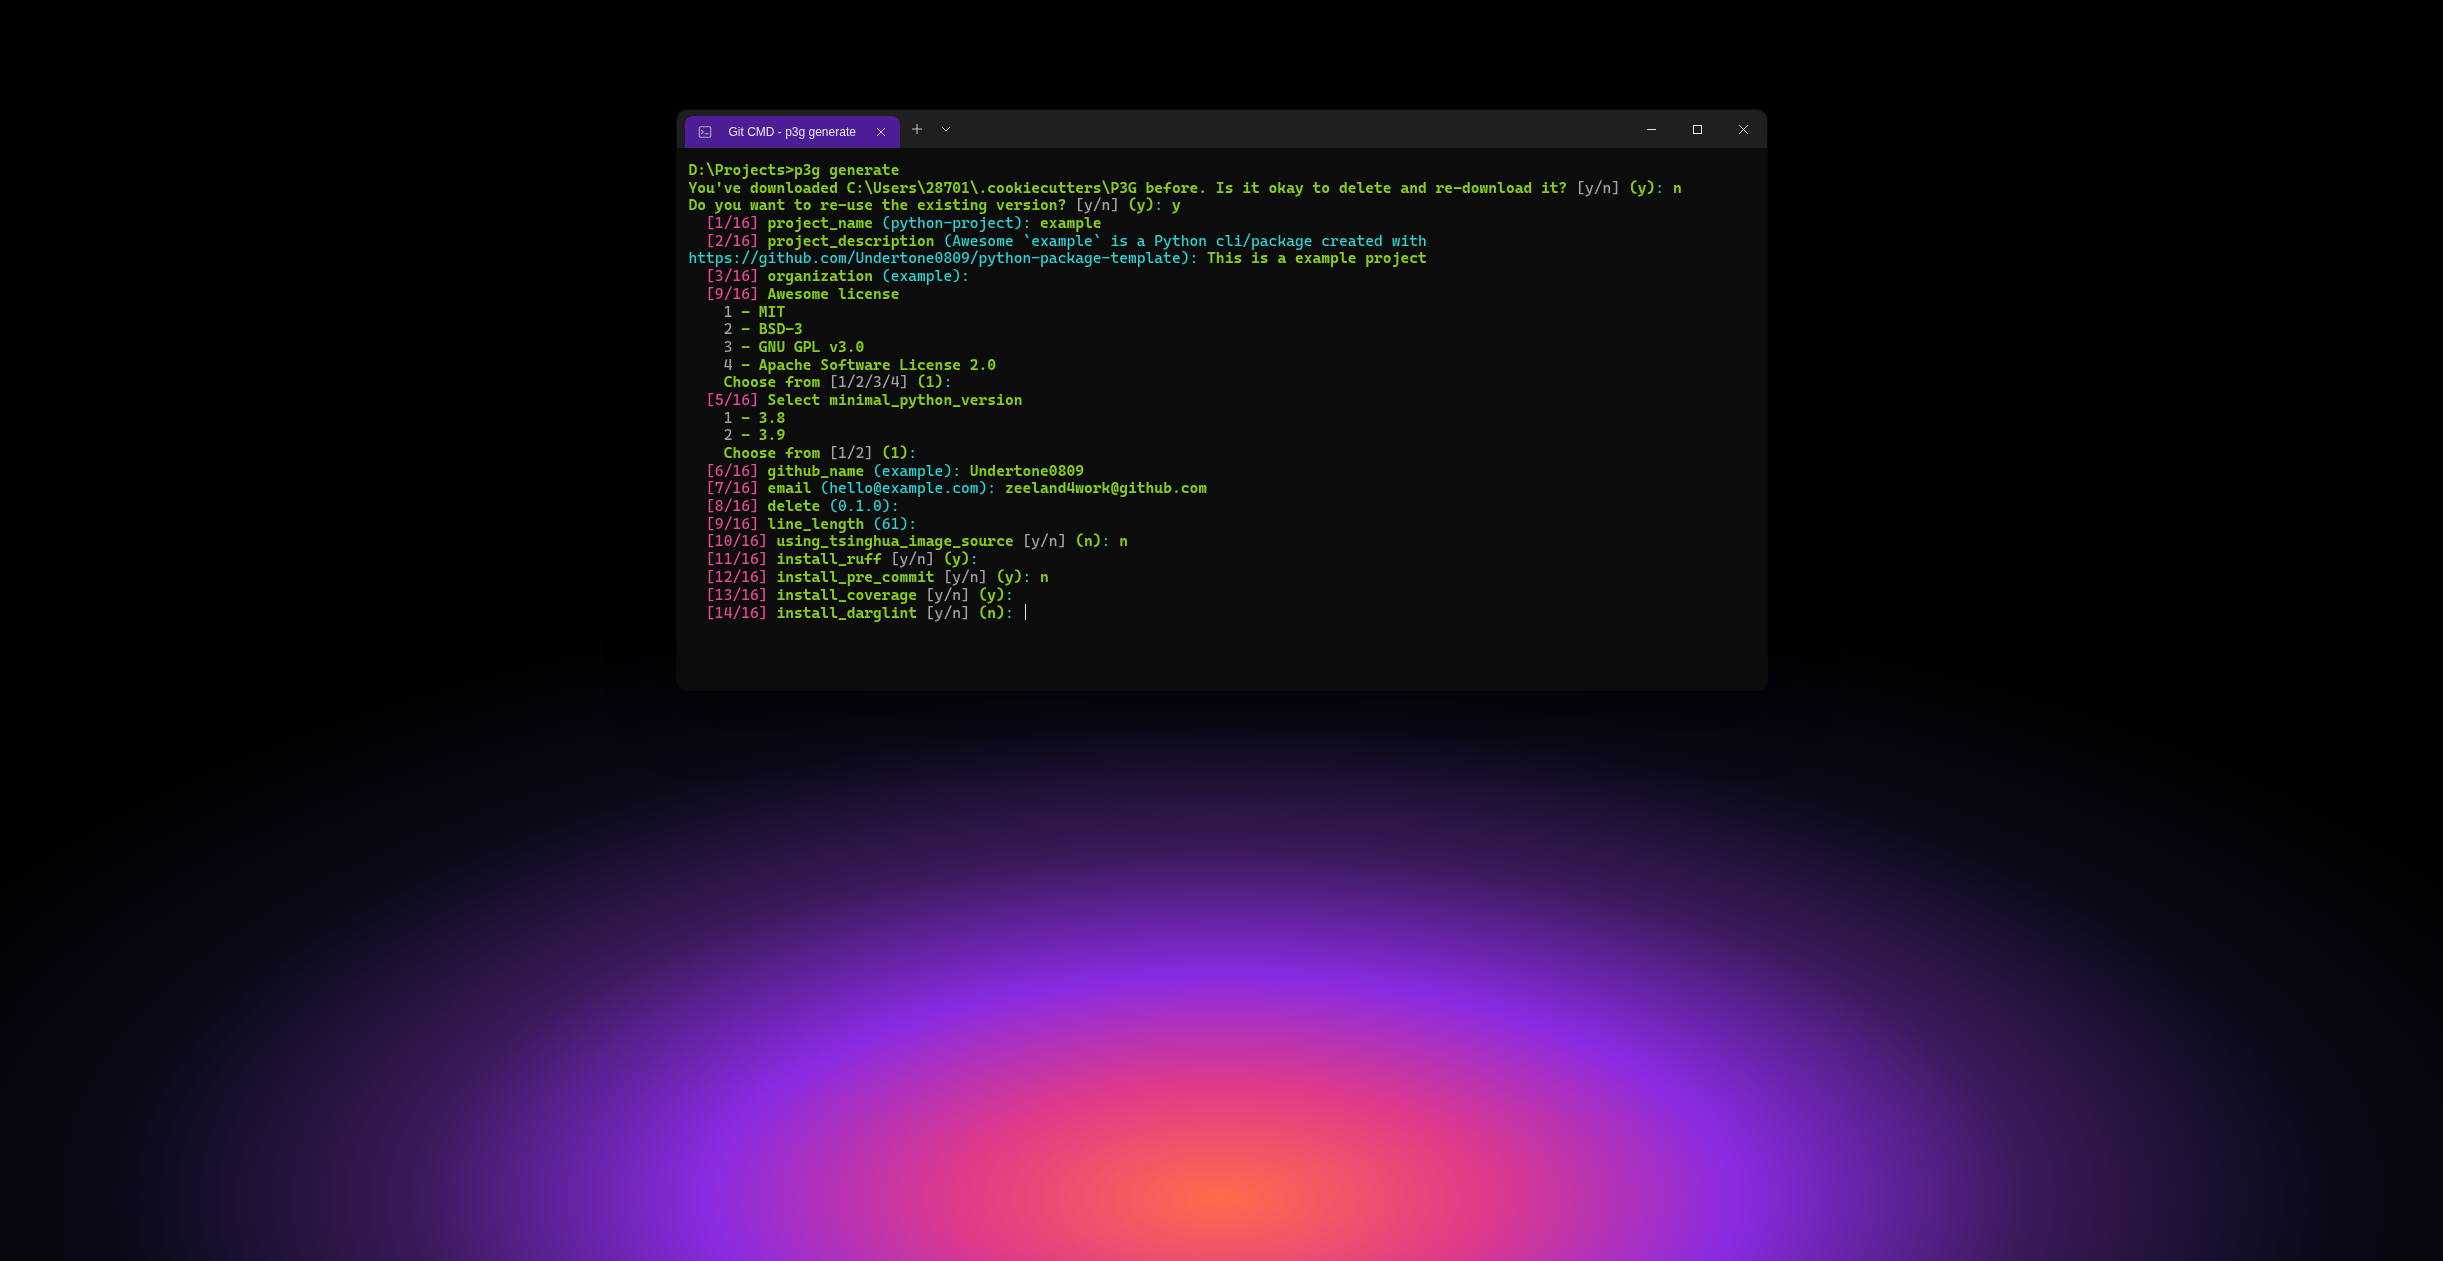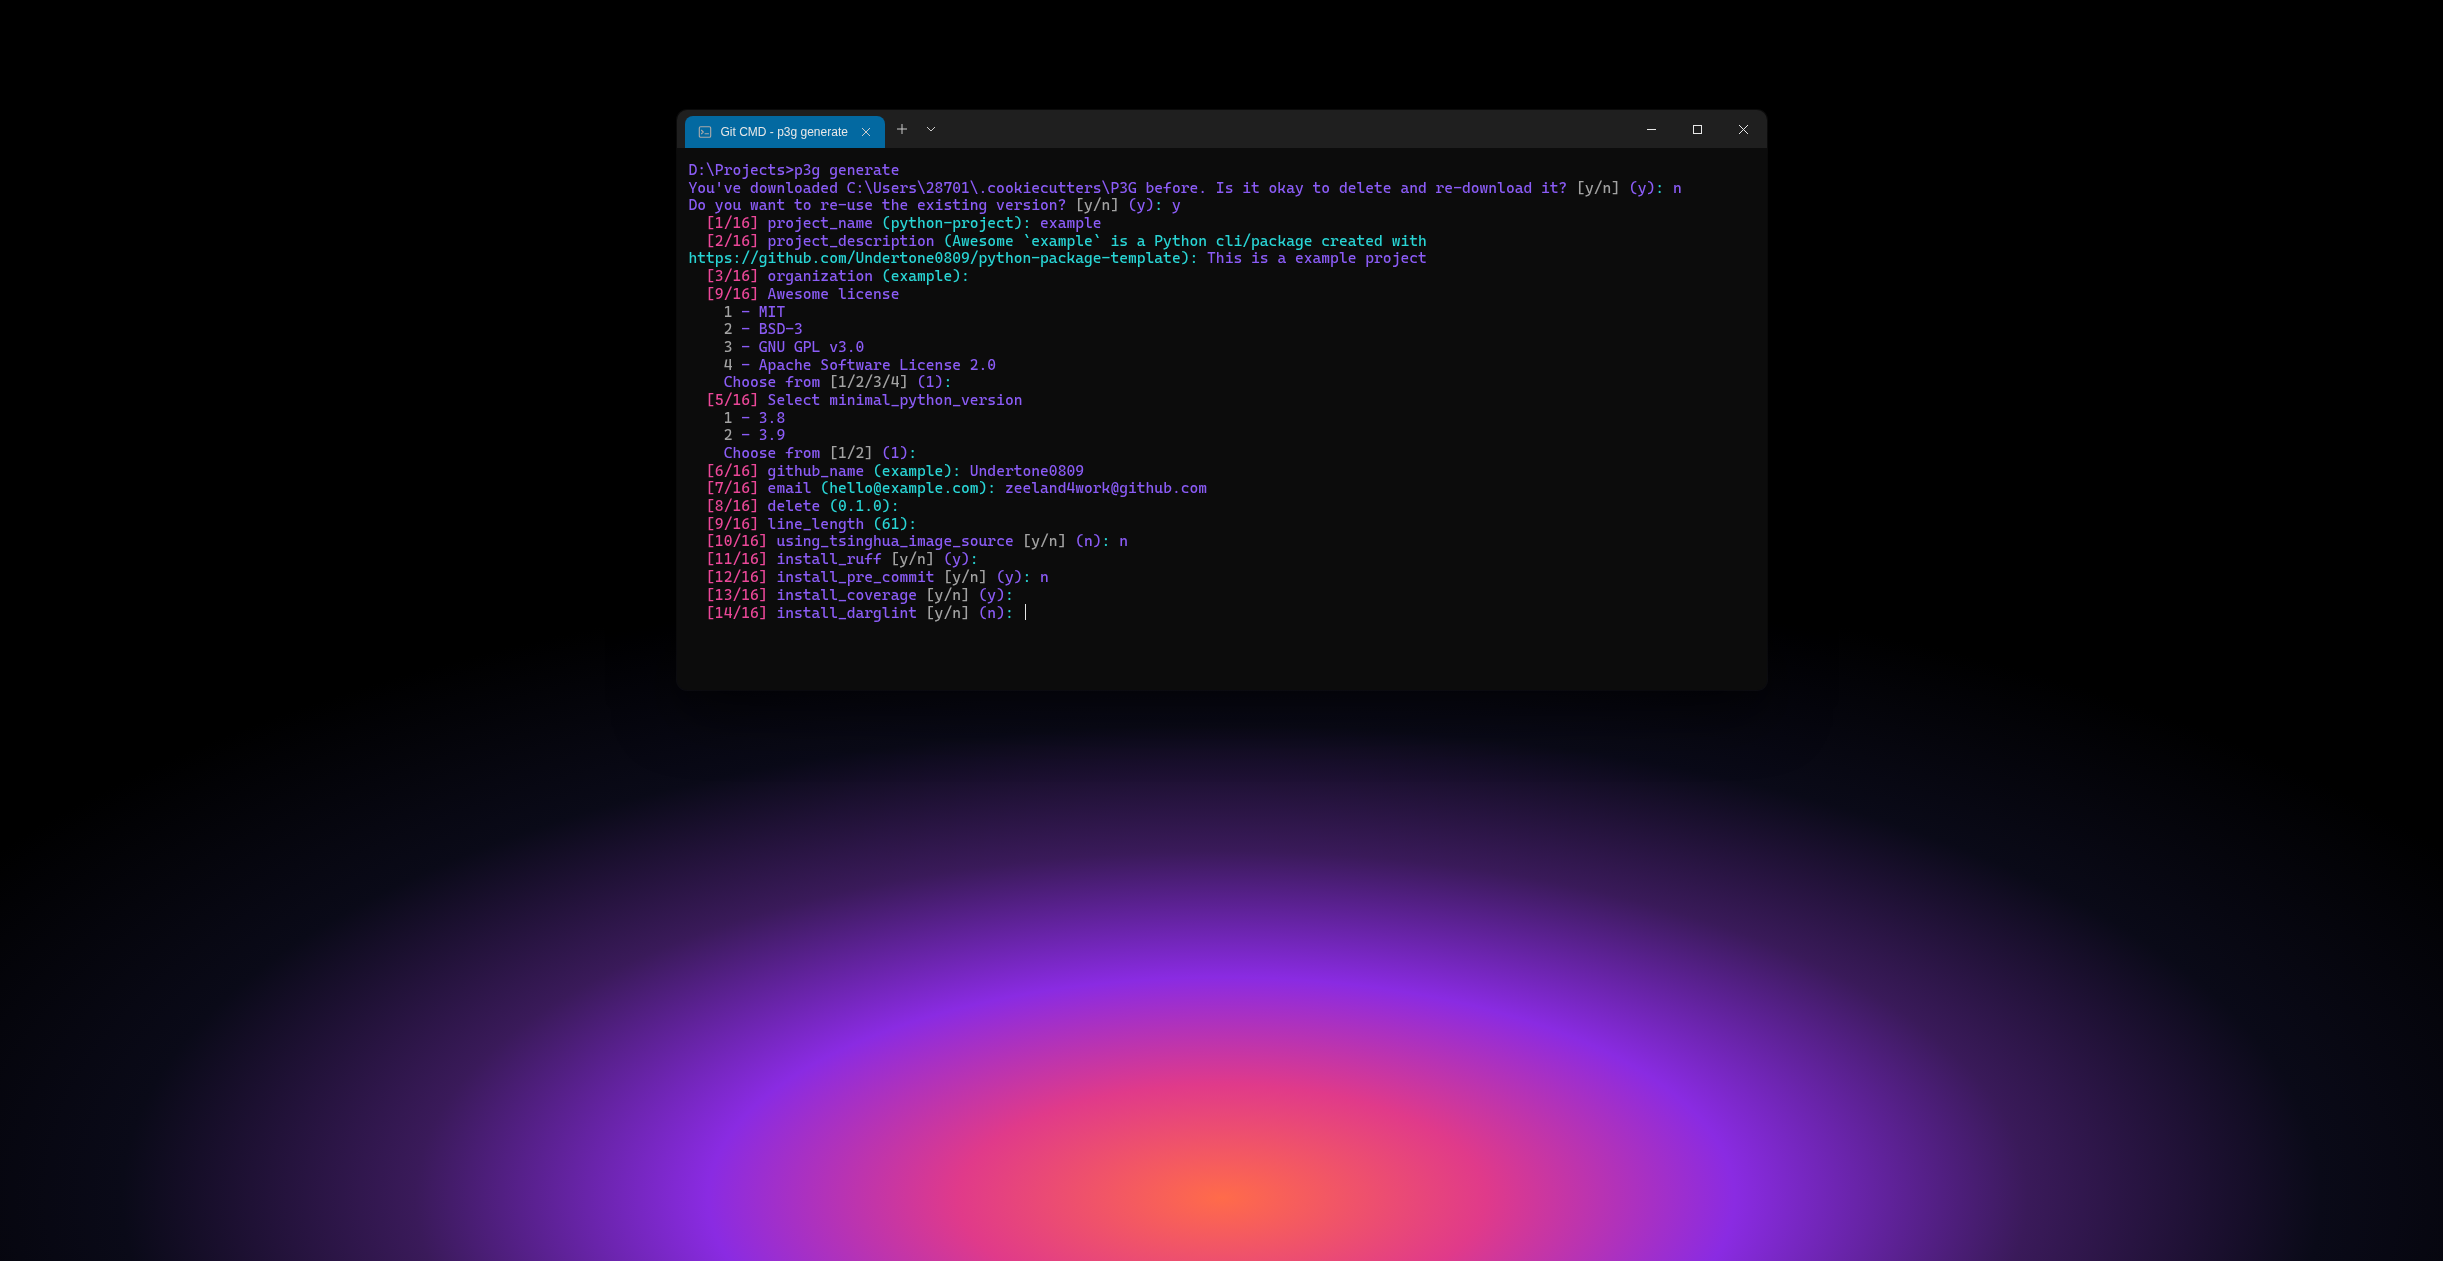--- a/index.html
+++ b/index.html
@@ -40,13 +40,13 @@
   .tab {
     display: flex;
     align-items: center;
-    background: #0369a1;
+    background: #4c1d95;
     border-top-left-radius: 8px;
     border-top-right-radius: 8px;
     margin-top: 6px;
     margin-left: 8px;
     padding: 0 10px 0 12px;
-    gap: 8px;
+    gap: 16px;
     color: #e8e8e8;
     font-size: 12px;
     height: 32px;

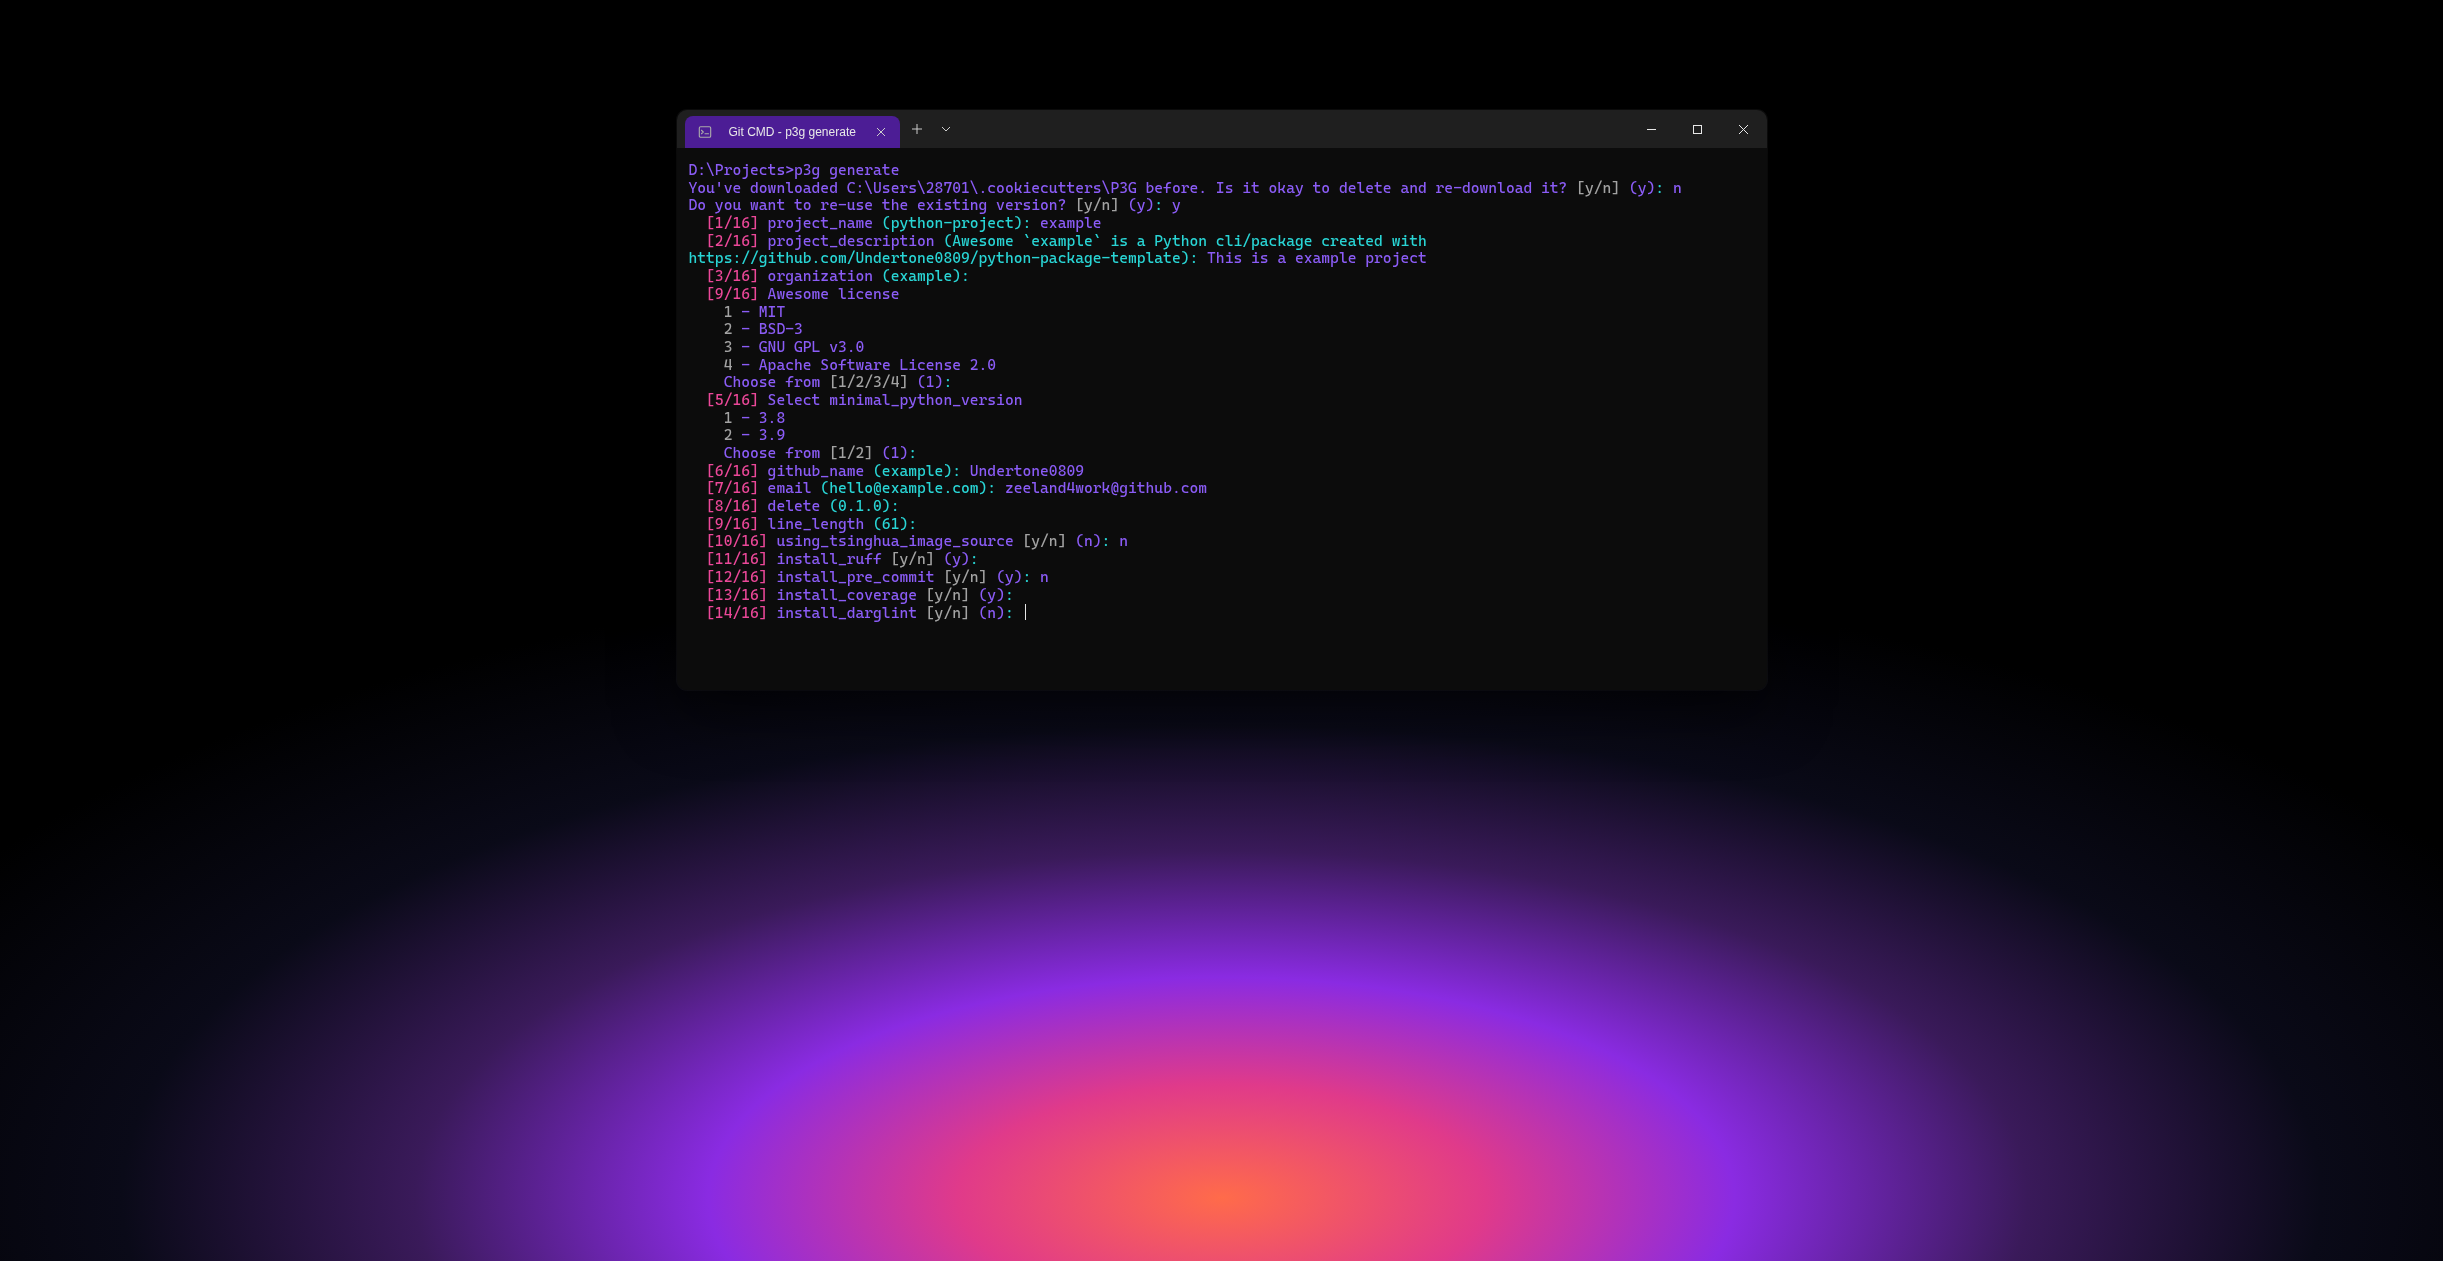--- a/index.html
+++ b/index.html
@@ -101,7 +101,7 @@
   .c-magenta { color: #a3a3a3; }
   .c-cyan    { color: #29d5d5; }
   .c-yellow  { color: #ec4899; }
-  .c-white   { color: #8b5cf6; }
+  .c-white   { color: #84cc16; font-weight: bold; }
   .cursor {
     display: inline-block;
     width: 1px;

